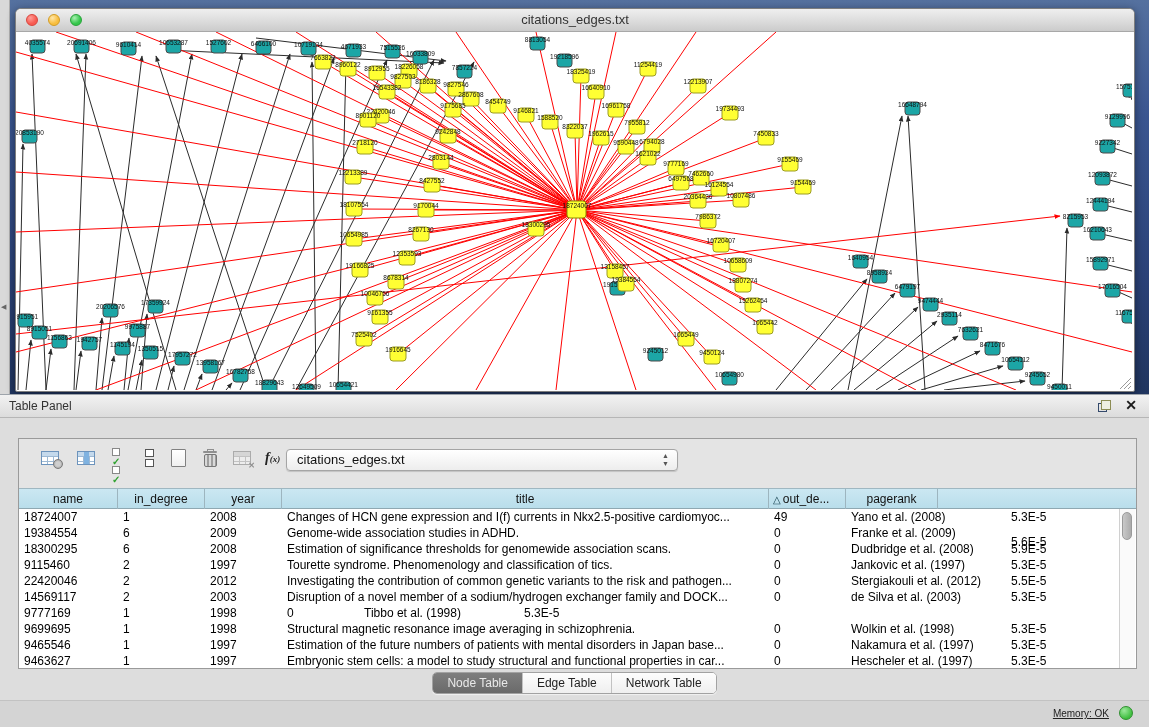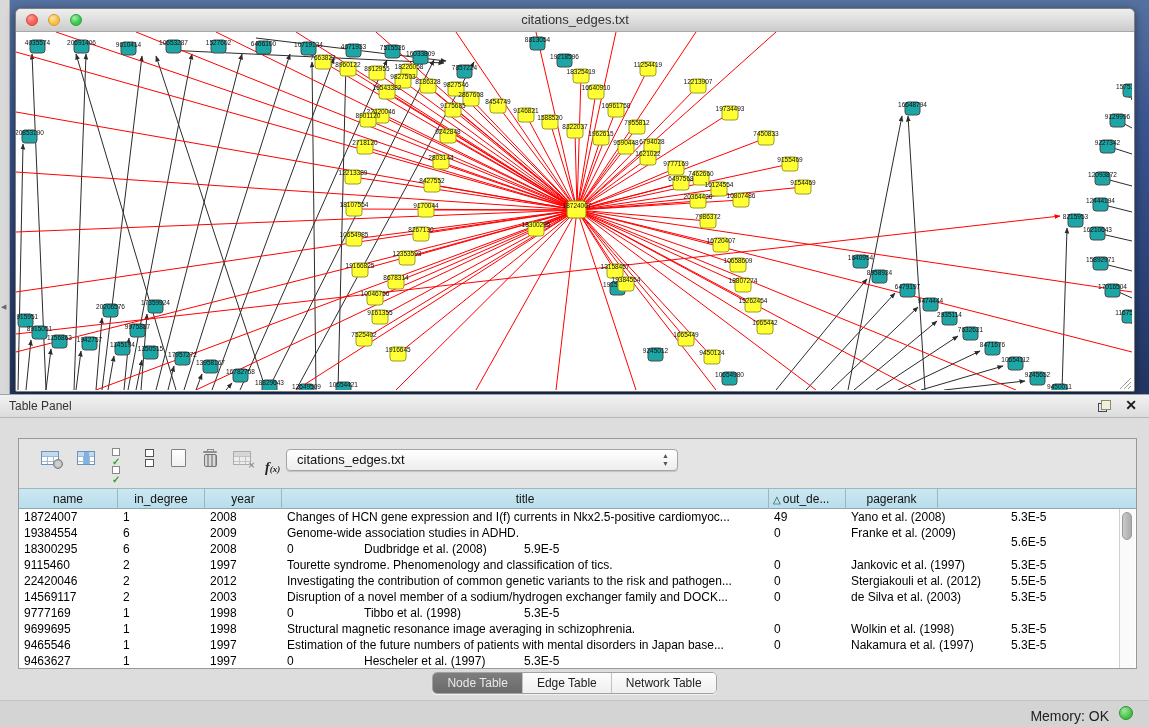--- a/index.html
+++ b/index.html
@@ -572,7 +572,7 @@
         <div class="icon-grid disabled"></div>
         <div class="x-badge">✕</div>
       </div>
-      <div class="tb-btn" style="left:246px;top:19px">
+      <div class="tb-btn" style="left:246px;top:9px">
         <span class="icon-fx">f<small>(x)</small></span>
       </div>
       <div class="dropdown">

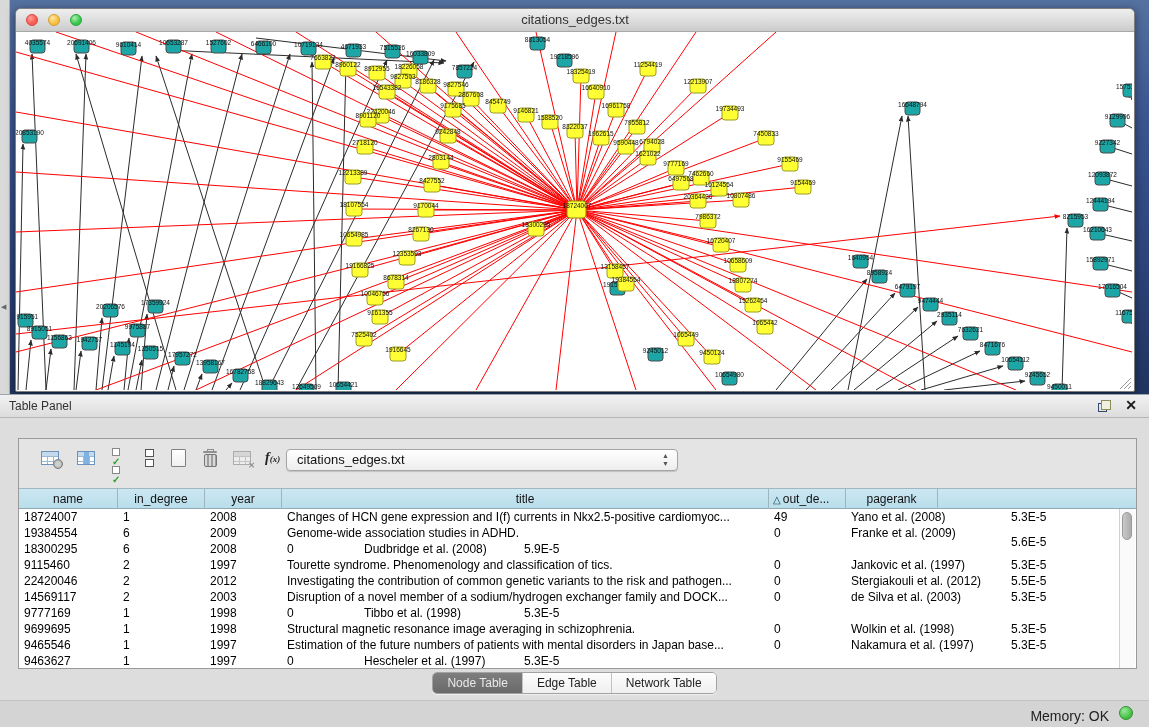--- a/index.html
+++ b/index.html
@@ -613,6 +613,7 @@
           <div class="td" style="width: 99px;">18300295</div>
           <div class="td" style="width: 87px;">6</div>
           <div class="td" style="width: 77px;">2008</div>
+          <div class="td" style="width: 487px;">Estimation of significance thresholds for genomewide association scans.</div>
           <div class="td" style="width: 77px;">0</div>
           <div class="td" style="width: 160px;">Dudbridge et al. (2008)</div>
           <div class="td" style="width: 92px;">5.9E-5</div>

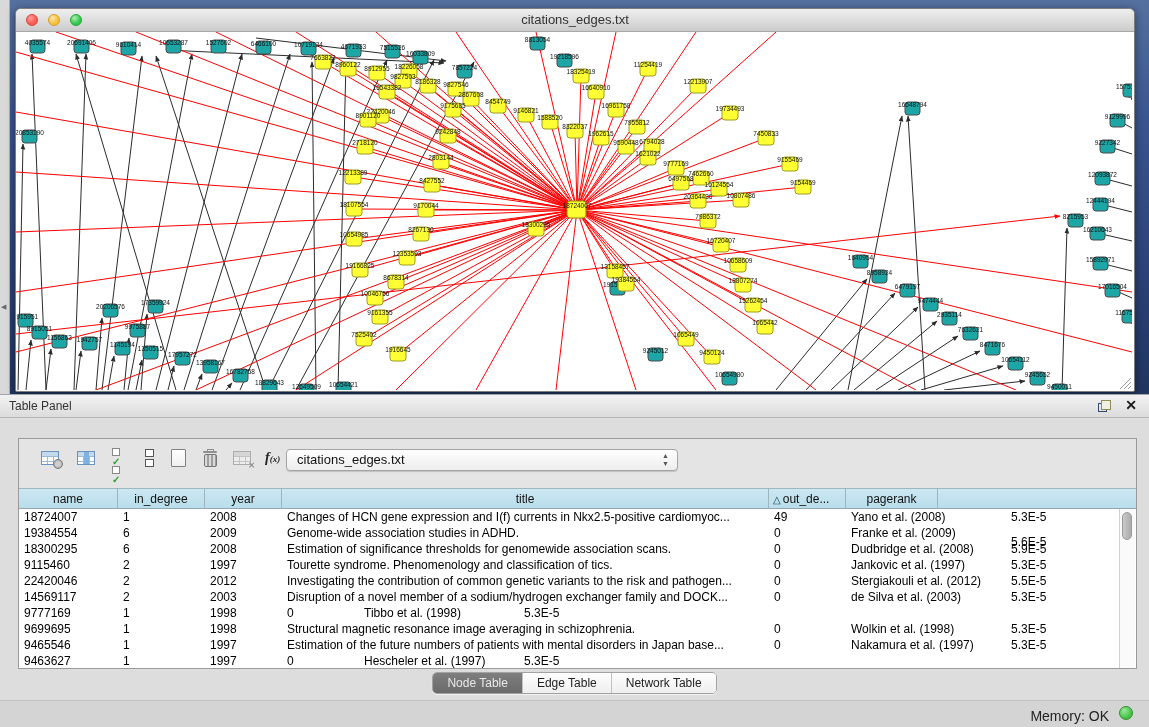--- a/index.html
+++ b/index.html
@@ -675,6 +675,7 @@
           <div class="td" style="width: 99px;">9463627</div>
           <div class="td" style="width: 87px;">1</div>
           <div class="td" style="width: 77px;">1997</div>
+          <div class="td" style="width: 487px;">Embryonic stem cells: a model to study structural and functional properties in car...</div>
           <div class="td" style="width: 77px;">0</div>
           <div class="td" style="width: 160px;">Hescheler et al. (1997)</div>
           <div class="td" style="width: 92px;">5.3E-5</div>

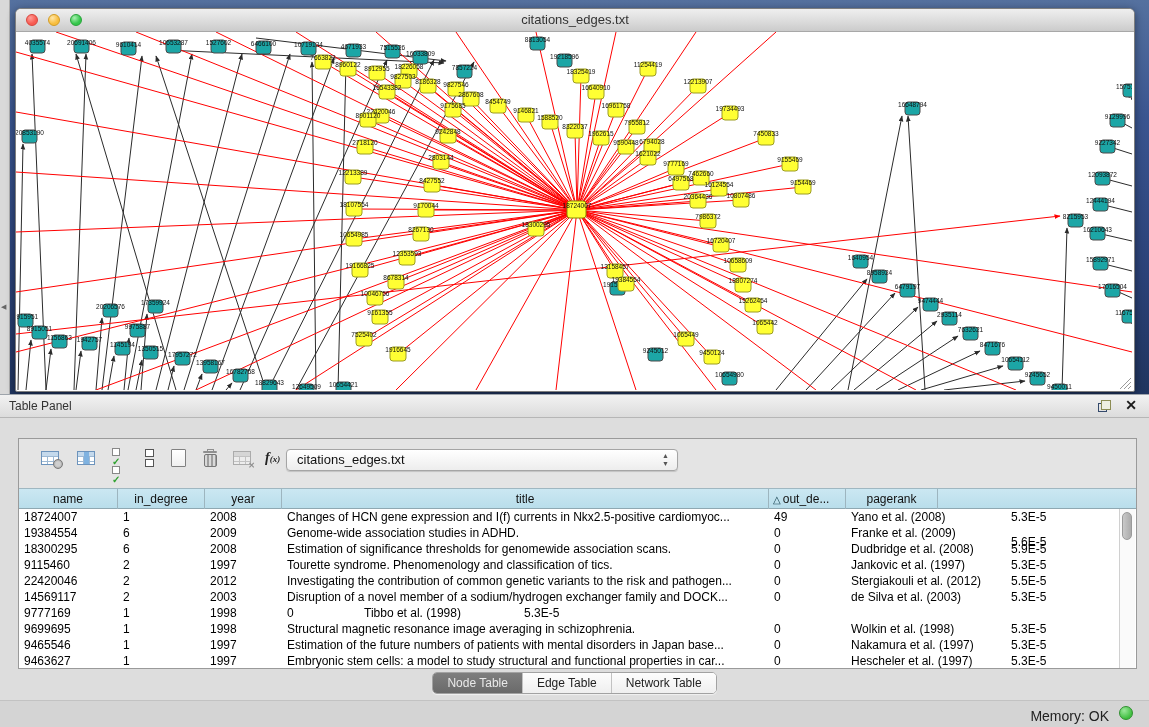--- a/index.html
+++ b/index.html
@@ -106,7 +106,7 @@
   
   .statusbar{position:absolute;left:0;top:700px;width:1149px;height:27px;background:#D4D4D4;
              border-top:1px solid #C2C2C2;box-sizing:border-box;}
-  .mem-label{position:absolute;right:40px;top:7px;font-size:14px;color:#222;}
+  .mem-label{position:absolute;right:40px;top:7px;font-size:10px;color:#222;text-decoration:underline;}
   .mem-dot{position:absolute;right:16px;top:5px;width:14px;height:14px;border-radius:50%;
            background:radial-gradient(circle at 35% 30%,#9BE89B,#3FBE3F 70%);border:1px solid #2E8F2E;box-sizing:border-box;}
 </style>

